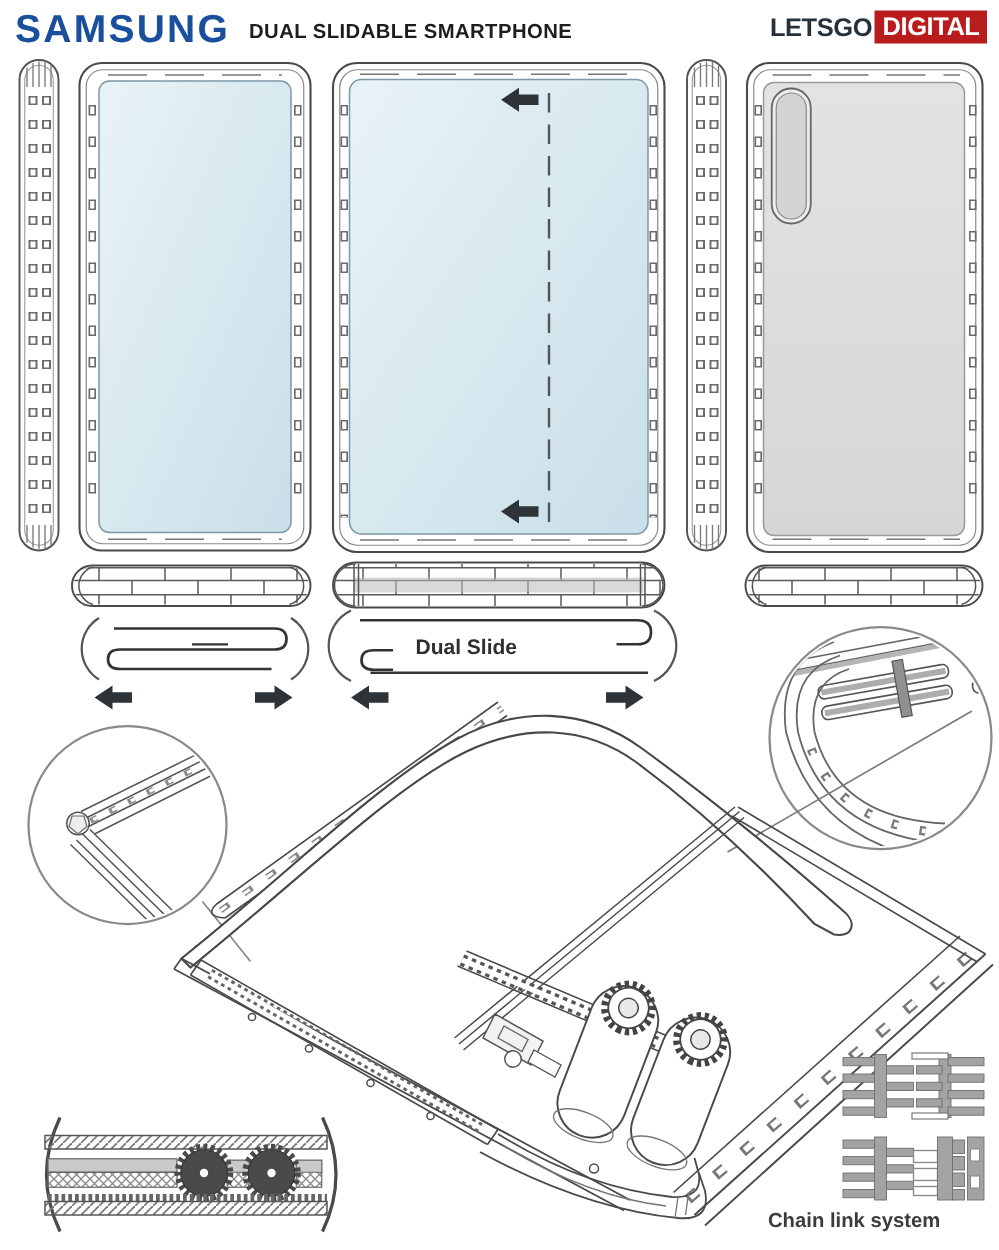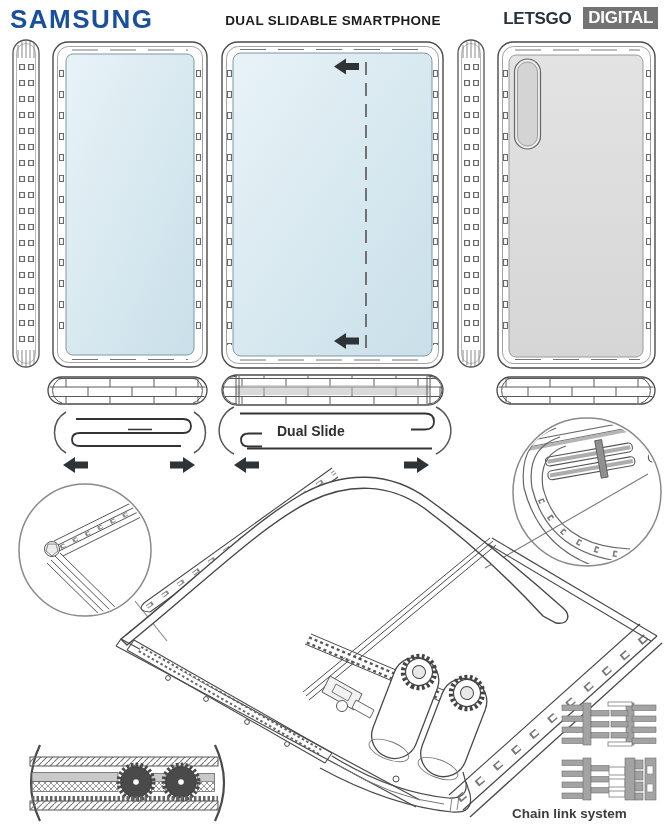--- a/index.html
+++ b/index.html
@@ -8,7 +8,7 @@
   .page svg{position:absolute;left:0;top:0;}
   .hdr-brand{position:absolute;left:10px;top:4px;font-size:26px;font-weight:bold;
              letter-spacing:1.5px;color:#1a4f9e;}
-  .hdr-title{position:absolute;left:166px;top:13px;width:334px;text-align:center;
+  .hdr-title{position:absolute;left:166px;top:13px;width:334px;
              font-size:13.5px;font-weight:bold;letter-spacing:.3px;color:#1d1d1d;}
   .hdr-logo{position:absolute;right:8px;top:7px;font-size:17px;font-weight:bold;
             letter-spacing:-0.3px;display:flex;align-items:flex-end;}

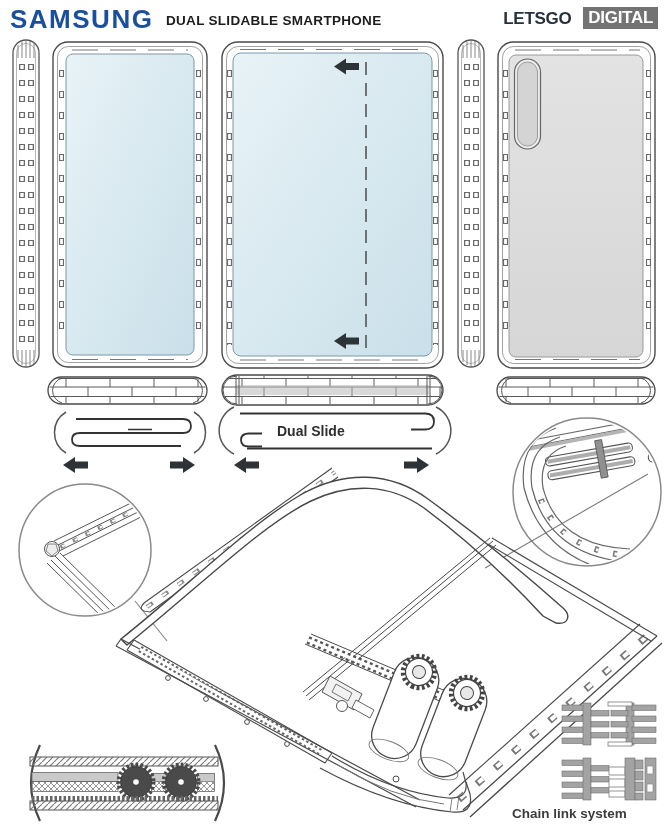--- a/index.html
+++ b/index.html
@@ -13,7 +13,7 @@
   .hdr-logo{position:absolute;right:8px;top:7px;font-size:17px;font-weight:bold;
             letter-spacing:-0.3px;display:flex;align-items:flex-end;}
   .hdr-logo .lg1{color:#26313c;}
-  .hdr-logo .lg2{color:#fff;background:#737373;padding:1px 5px;margin-left:12px;}
+  .hdr-logo .lg2{color:#fff;background:#b91c1c;padding:1px 5px;margin-left:2px;}
   .cap{position:absolute;font-weight:bold;color:#3c3c3c;text-align:left;}
   .cap-dual{left:277px;top:423px;width:118px;font-size:14px;color:#2f2f2f;}
   .cap-gear{left:22px;top:729px;width:206px;font-size:13.5px;}

